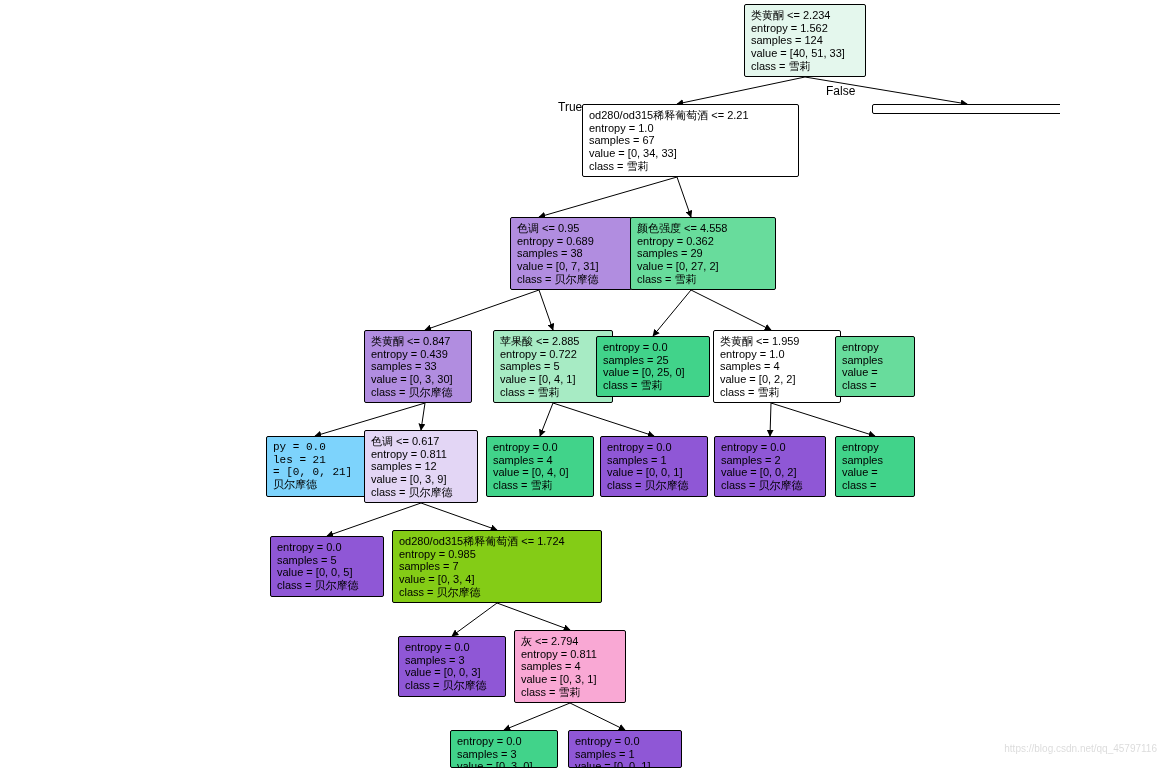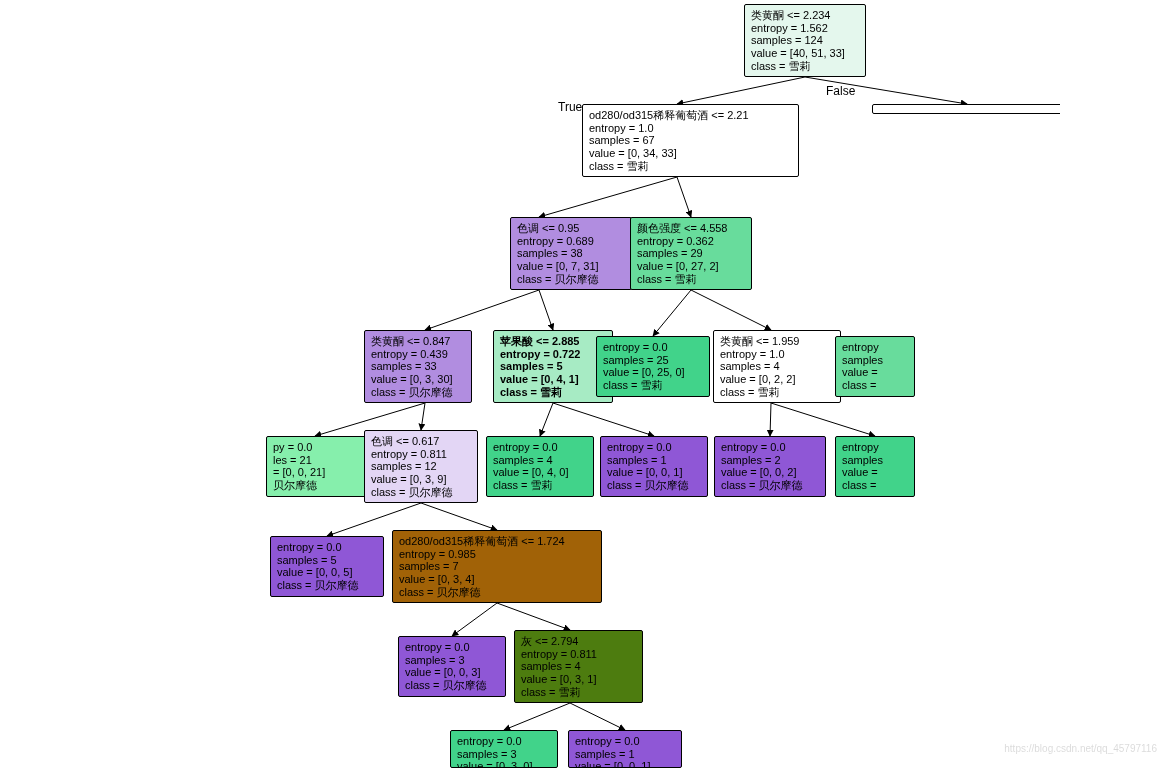--- a/index.html
+++ b/index.html
@@ -128,7 +128,7 @@
         <span>value = [0, 7, 31]</span>
         <span>class = 贝尔摩德</span>
       </div>
-      <div class="node" style="left: 440px; top: 217px; width: 122px; background: rgb(104, 220, 156);">
+      <div class="node" style="left: 440px; top: 217px; width: 146px; background: rgb(104, 220, 156);">
         <span>颜色强度 &lt;= 4.558</span>
         <span>entropy = 0.362</span>
         <span>samples = 29</span>

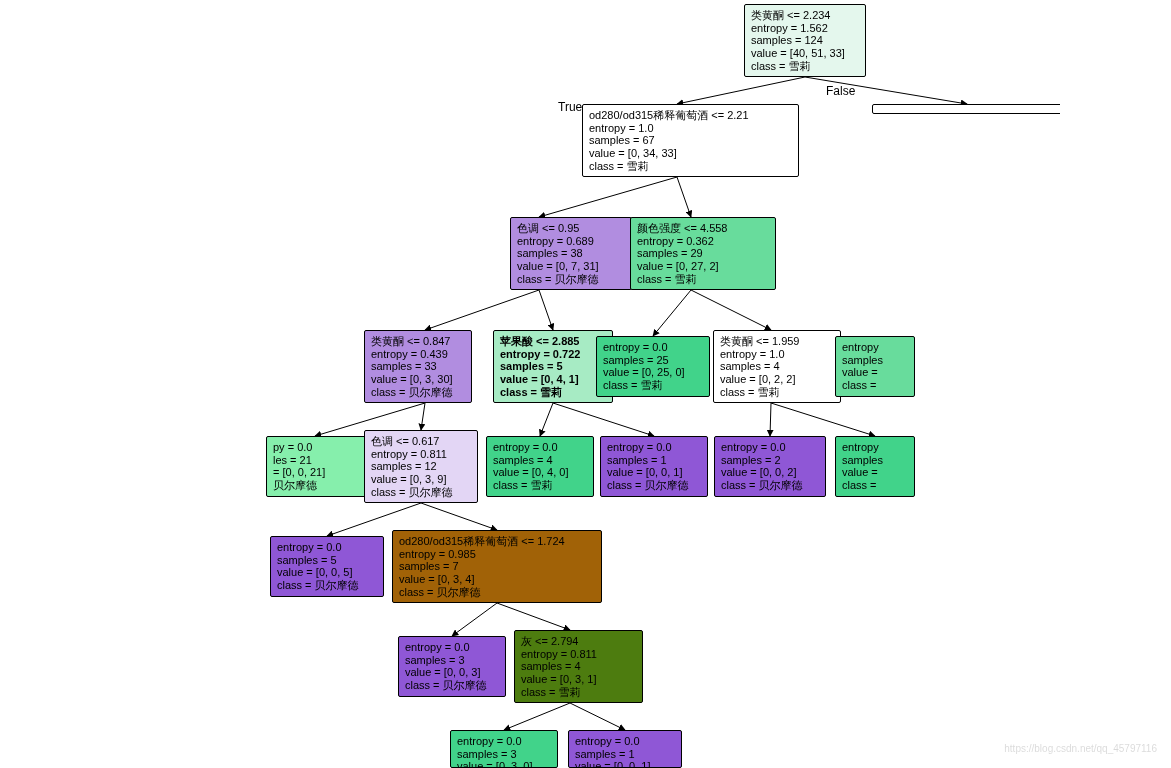--- a/index.html
+++ b/index.html
@@ -142,7 +142,7 @@
         <span>value = [0, 3, 30]</span>
         <span>class = 贝尔摩德</span>
       </div>
-      <div class="node" style="left: 303px; top: 330px; width: 120px; background: rgb(167, 235, 196); font-weight: bold;">
+      <div class="node" style="left: 303px; top: 330px; width: 120px; background: rgb(167, 235, 196);">
         <span>苹果酸 &lt;= 2.885</span>
         <span>entropy = 0.722</span>
         <span>samples = 5</span>

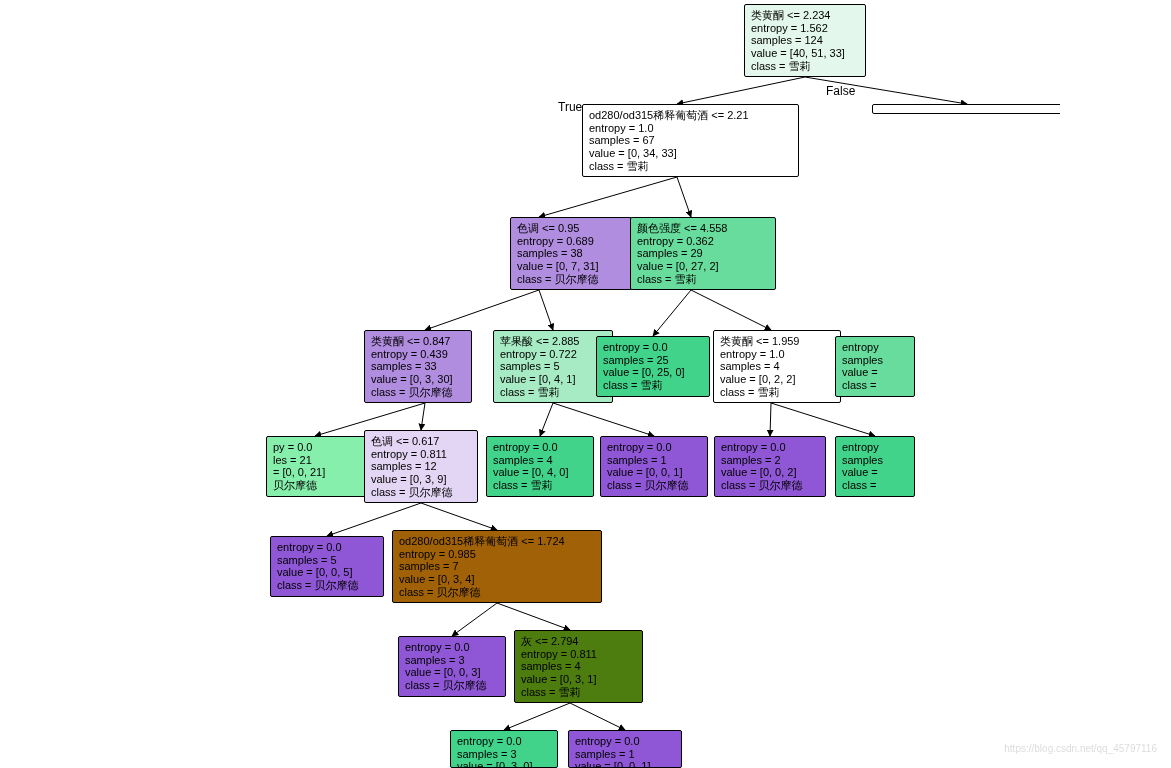--- a/index.html
+++ b/index.html
@@ -168,7 +168,7 @@
         <span>value =</span>
         <span>class =</span>
       </div>
-      <div class="node" style="left: 76px; top: 436px; width: 118px; background: #86efac;">
+      <div class="node" style="left: 76px; top: 436px; width: 118px; background: #7dd3fc; font-family: Liberation Mono, monospace;">
         <span>py = 0.0</span>
         <span>les = 21</span>
         <span>= [0, 0, 21]</span>

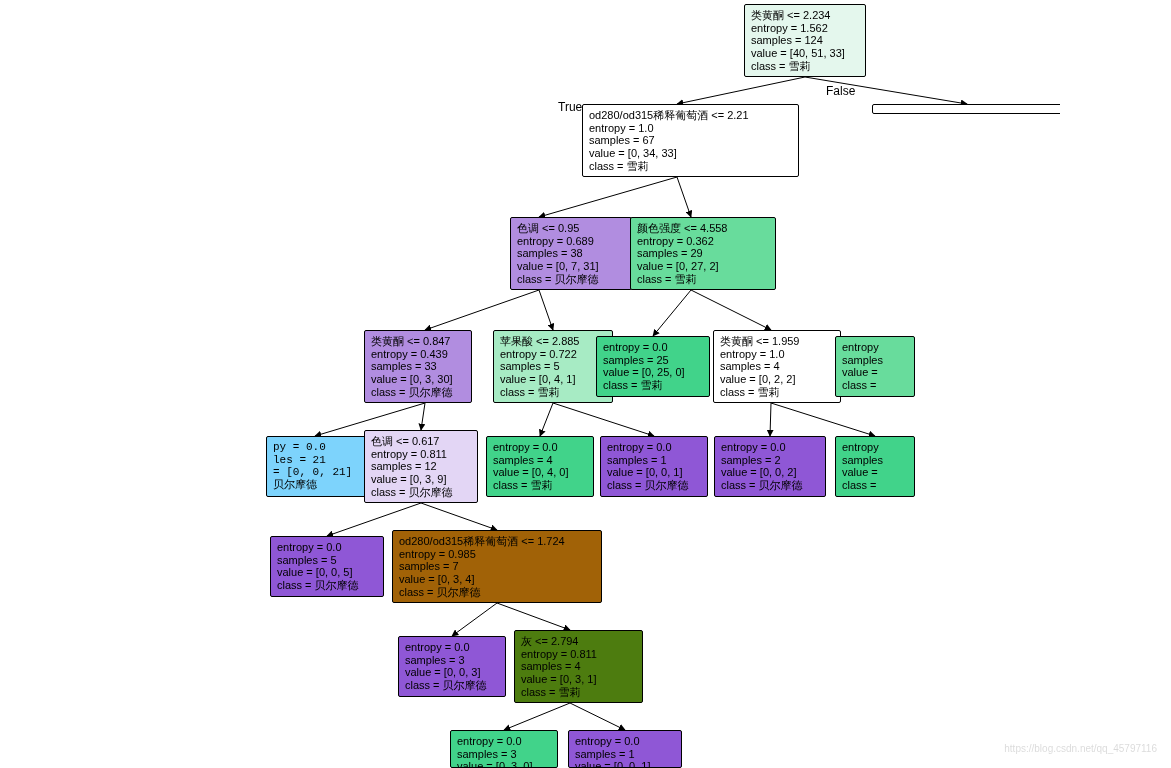--- a/index.html
+++ b/index.html
@@ -211,7 +211,7 @@
         <span>value = [0, 0, 5]</span>
         <span>class = 贝尔摩德</span>
       </div>
-      <div class="node" style="left: 202px; top: 530px; width: 210px; background: #a16207;">
+      <div class="node" style="left: 202px; top: 530px; width: 210px; background: #84cc16;">
         <span>od280/od315稀释葡萄酒 &lt;= 1.724</span>
         <span>entropy = 0.985</span>
         <span>samples = 7</span>

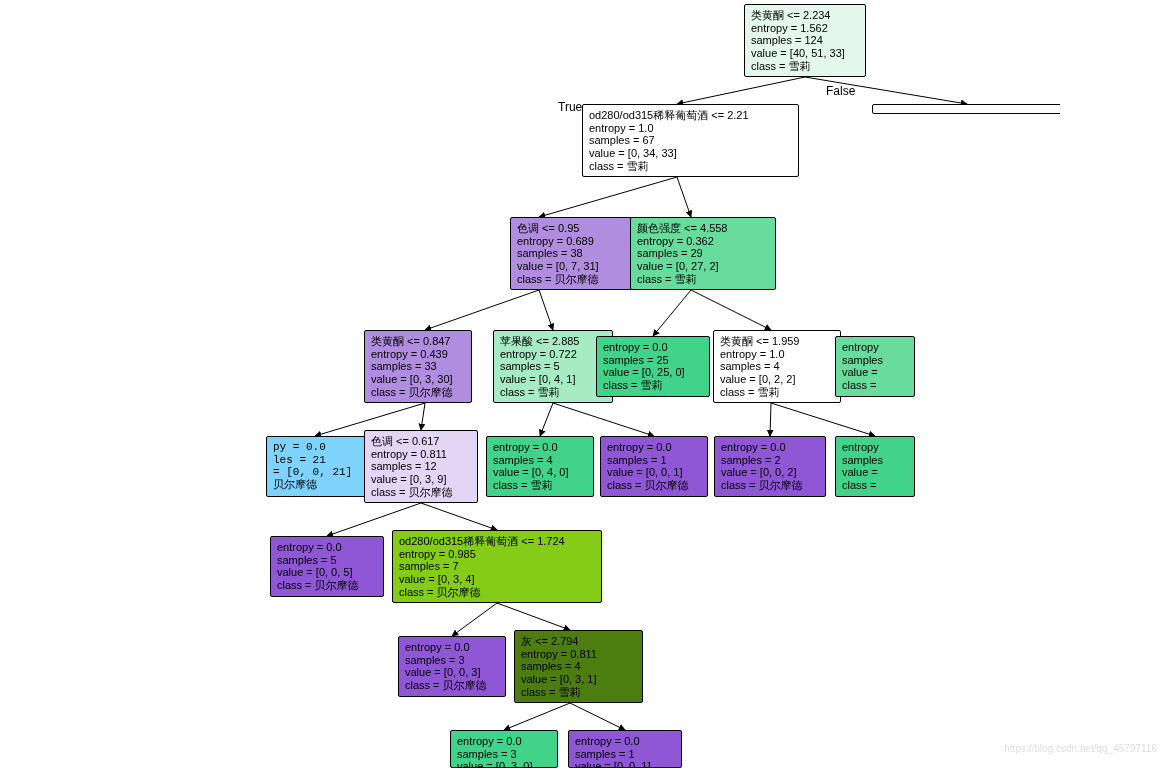--- a/index.html
+++ b/index.html
@@ -224,7 +224,7 @@
         <span>value = [0, 0, 3]</span>
         <span>class = 贝尔摩德</span>
       </div>
-      <div class="node" style="left: 324px; top: 630px; width: 129px; background: #4d7c0f;">
+      <div class="node" style="left: 324px; top: 630px; width: 112px; background: #f9a8d4;">
         <span>灰 &lt;= 2.794</span>
         <span>entropy = 0.811</span>
         <span>samples = 4</span>

